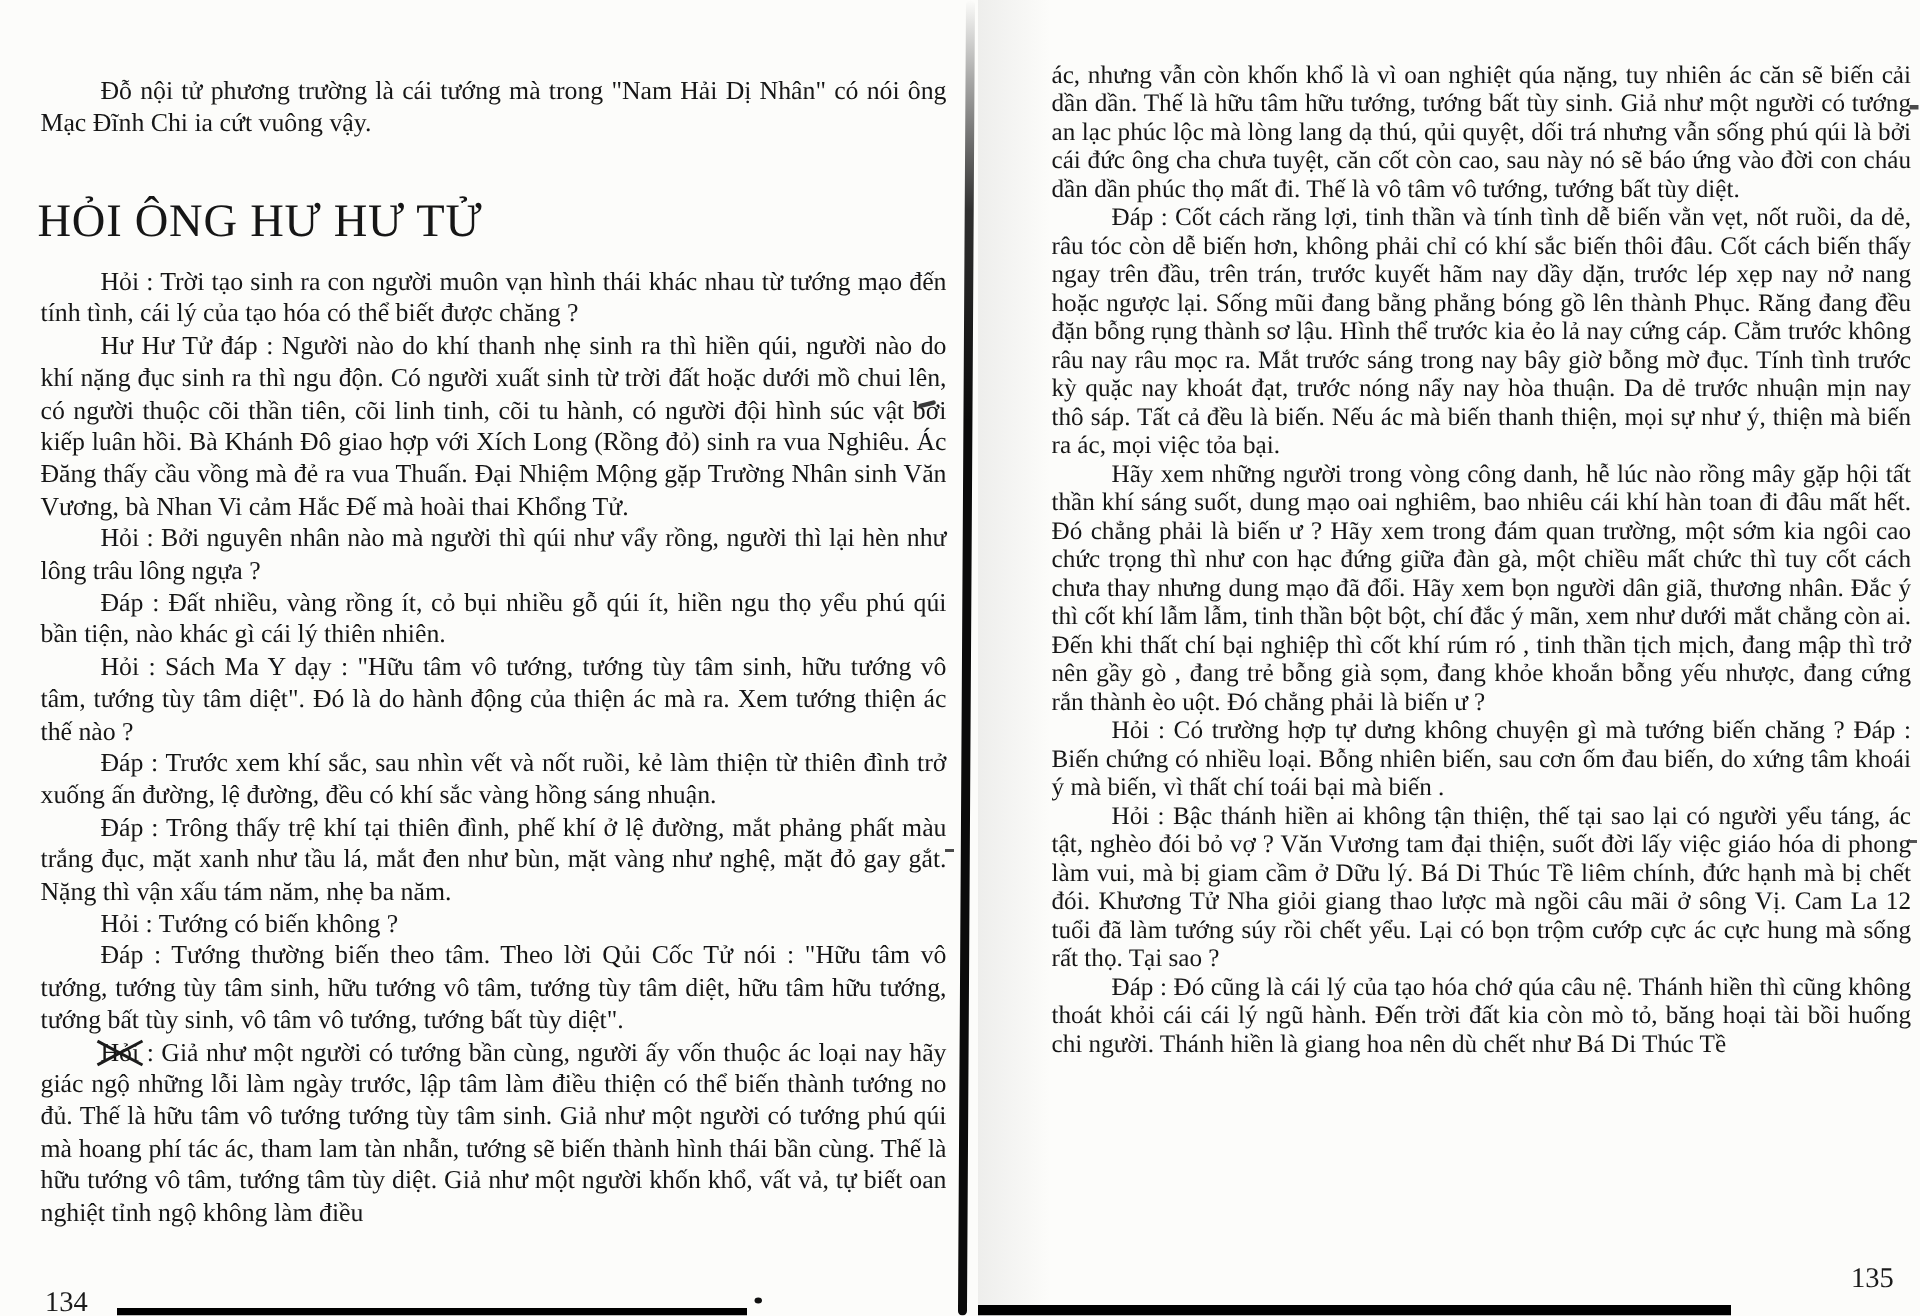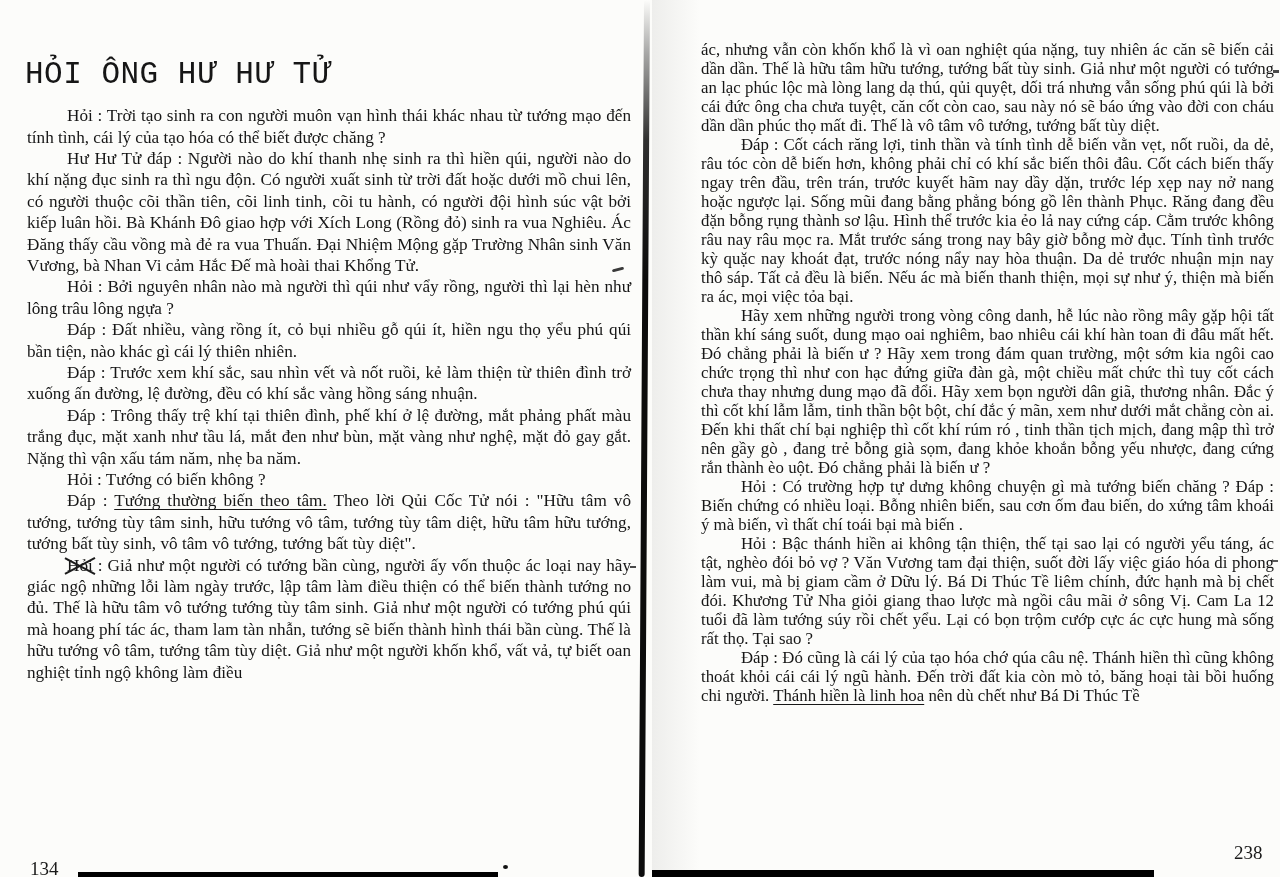--- a/index.html
+++ b/index.html
@@ -65,6 +65,9 @@
 <div class="spread">
 
   <div class="page-col" id="left-col">
+    <div>
+        <p class="para"><span class="seg">Đỗ nội tử phương trường là cái tướng mà trong "Nam Hải Dị Nhân" có nói ông Mạc Đĩnh Chi ia cứt vuông vậy.</span></p>
+      </div>
     <h1 class="heading">HỎI ÔNG HƯ HƯ TỬ</h1>
     <div>
         <p class="para"><span class="seg">Hỏi : Trời tạo sinh ra con người muôn vạn hình thái khác nhau từ tướng mạo đến tính tình, cái lý của tạo hóa có thể biết được chăng ?</span></p>

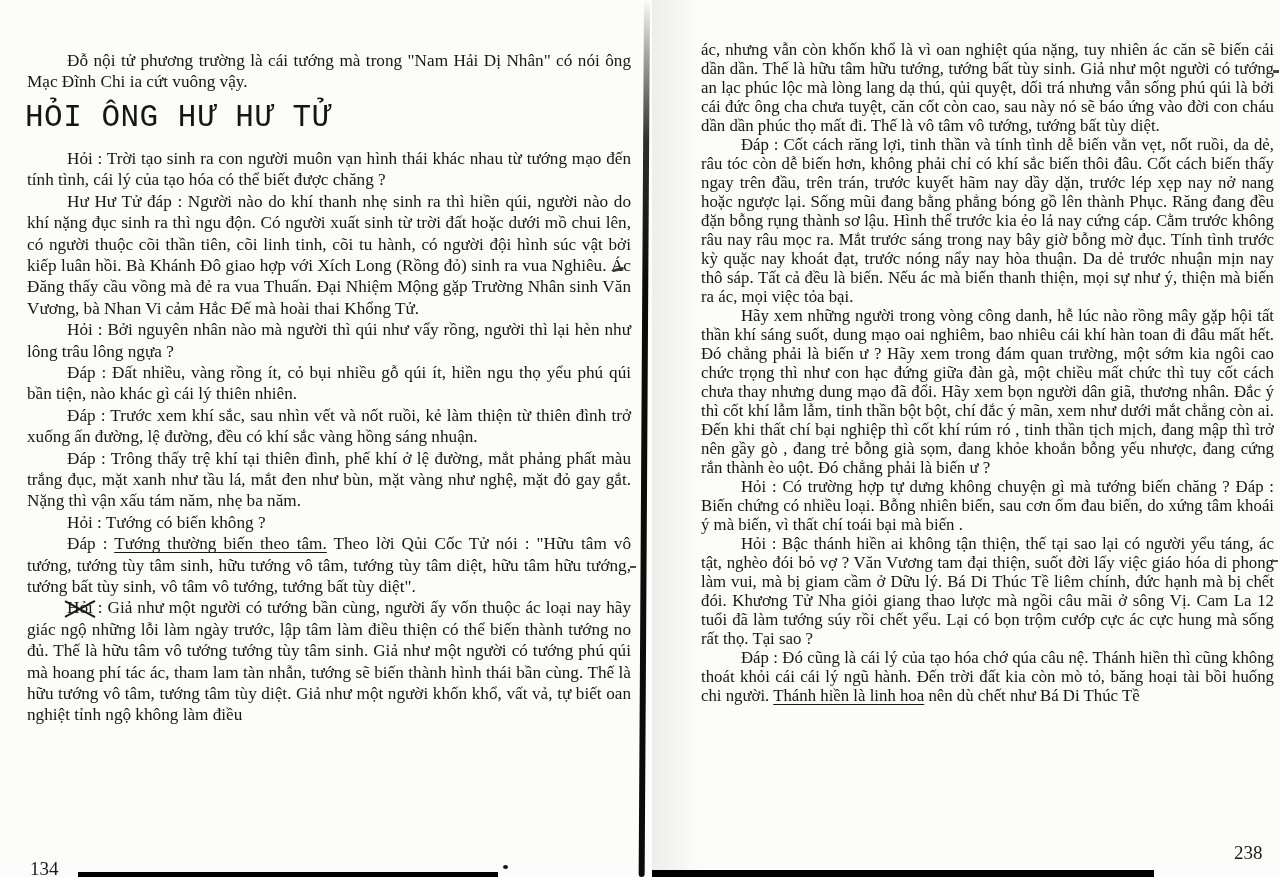--- a/index.html
+++ b/index.html
@@ -17,12 +17,12 @@
   .para { margin:0; text-indent:40px; }
   .para.no-indent { text-indent:0; }
   .heading {
-    font-family:Liberation Mono, monospace;
+    font-family:Liberation Serif, serif;
     font-weight:normal;
     font-size:31px;
     letter-spacing:0.5px;
     line-height:1.1;
-    margin:8px 0 13px -2px;
+    margin:37px 0 13px -2px;
     text-indent:0;
   }
   .seg { }

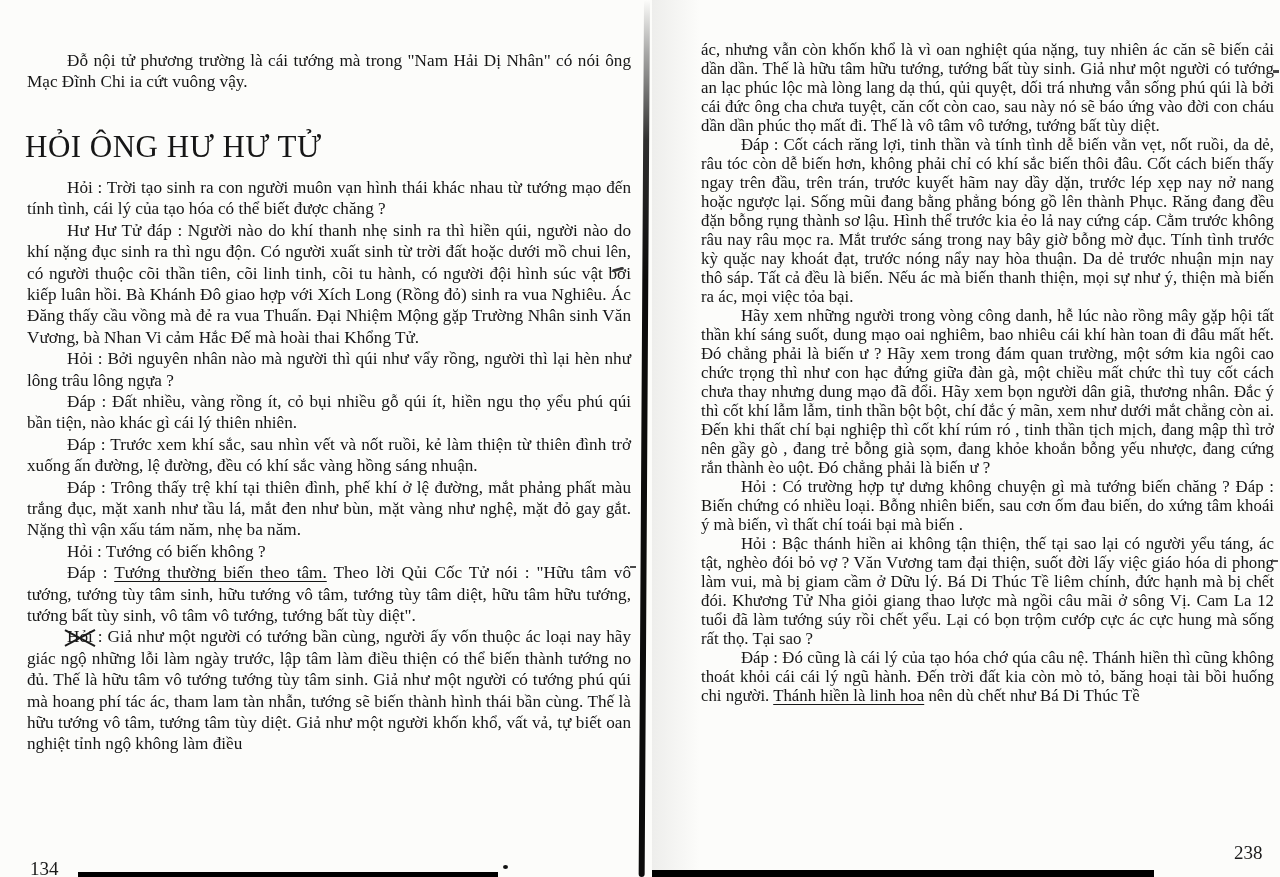--- a/index.html
+++ b/index.html
@@ -74,6 +74,7 @@
         <p class="para"><span class="seg">Hư Hư Tử đáp : Người nào do khí thanh nhẹ sinh ra thì hiền qúi, người nào do khí nặng đục sinh ra thì ngu độn. Có người xuất sinh từ trời đất hoặc dưới mồ chui lên, có người thuộc cõi thần tiên, cõi linh tinh, cõi tu hành, có người đội hình súc vật bởi kiếp luân hồi. Bà Khánh Đô giao hợp với Xích Long (Rồng đỏ) sinh ra vua Nghiêu. Ác Đăng thấy cầu vồng mà đẻ ra vua Thuấn. Đại Nhiệm Mộng gặp Trường Nhân sinh Văn Vương, bà Nhan Vi cảm Hắc Đế mà hoài thai Khổng Tử.</span></p>
         <p class="para"><span class="seg">Hỏi : Bởi nguyên nhân nào mà người thì qúi như vẩy rồng, người thì lại hèn như lông trâu lông ngựa ?</span></p>
         <p class="para"><span class="seg">Đáp : Đất nhiều, vàng rồng ít, cỏ bụi nhiều gỗ qúi ít, hiền ngu thọ yểu phú qúi bần tiện, nào khác gì cái lý thiên nhiên.</span></p>
+        <p class="para"><span class="seg">Hỏi : Sách Ma Y dạy : "Hữu tâm vô tướng, tướng tùy tâm sinh, hữu tướng vô tâm, tướng tùy tâm diệt". Đó là do hành động của thiện ác mà ra. Xem tướng thiện ác thế nào ?</span></p>
         <p class="para"><span class="seg">Đáp : Trước xem khí sắc, sau nhìn vết và nốt ruồi, kẻ làm thiện từ thiên đình trở xuống ấn đường, lệ đường, đều có khí sắc vàng hồng sáng nhuận.</span></p>
         <p class="para"><span class="seg">Đáp : Trông thấy trệ khí tại thiên đình, phế khí ở lệ đường, mắt phảng phất màu trắng đục, mặt xanh như tầu lá, mắt đen như bùn, mặt vàng như nghệ, mặt đỏ gay gắt.  Nặng  thì  vận  xấu  tám năm, nhẹ ba năm.</span></p>
         <p class="para"><span class="seg">Hỏi : Tướng có biến không ?</span></p>

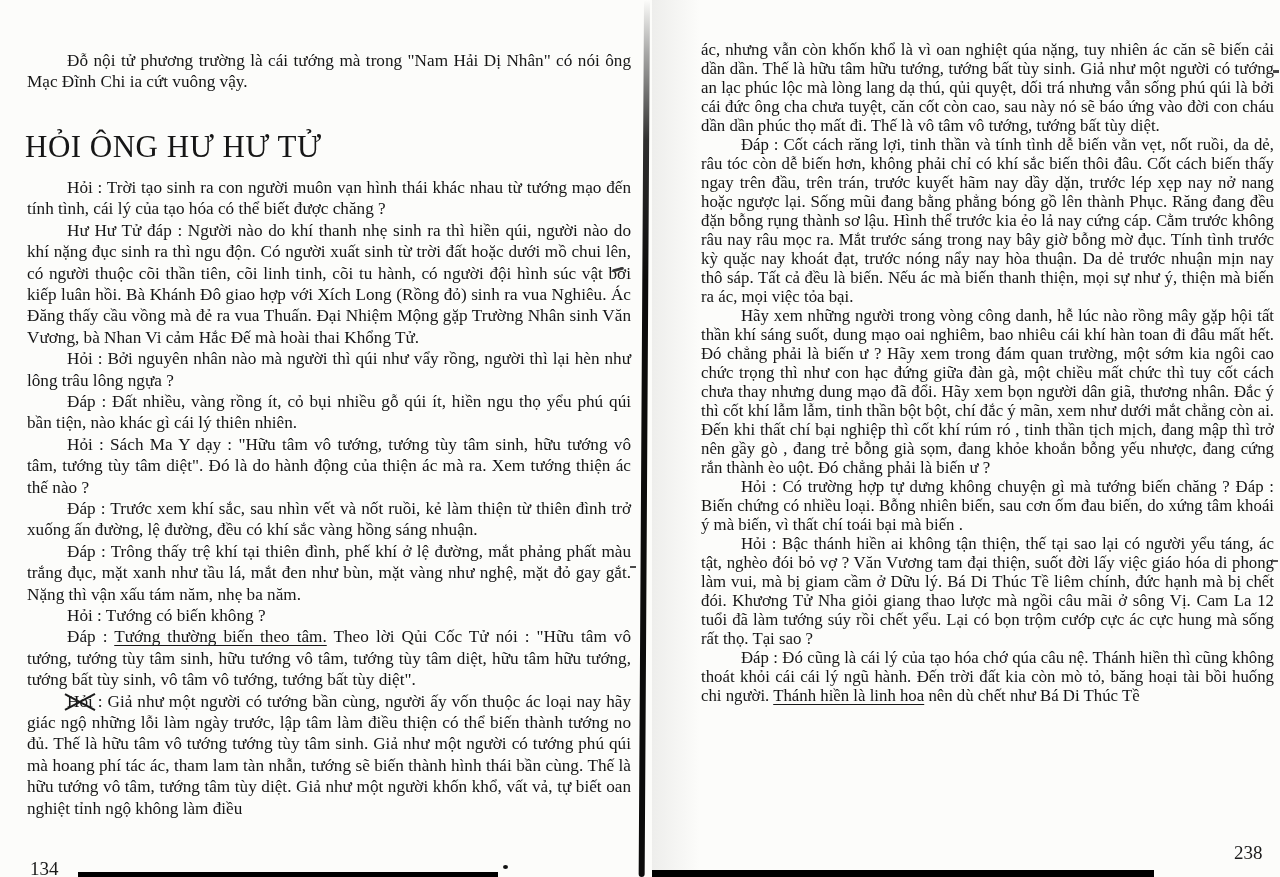--- a/index.html
+++ b/index.html
@@ -26,7 +26,7 @@
     text-indent:0;
   }
   .seg { }
-  .u { text-decoration:underline; text-underline-offset:3px; text-decoration-thickness:1.2px; }
+  .u { text-underline-offset:3px; text-decoration-thickness:1.2px; }
   .xmark { position:relative; display:inline-block; text-indent:0; }
   .xmark::before, .xmark::after {
     content:""; position:absolute; left:-4px; right:-4px; top:48%; height:2px; background:#1c1c1c;

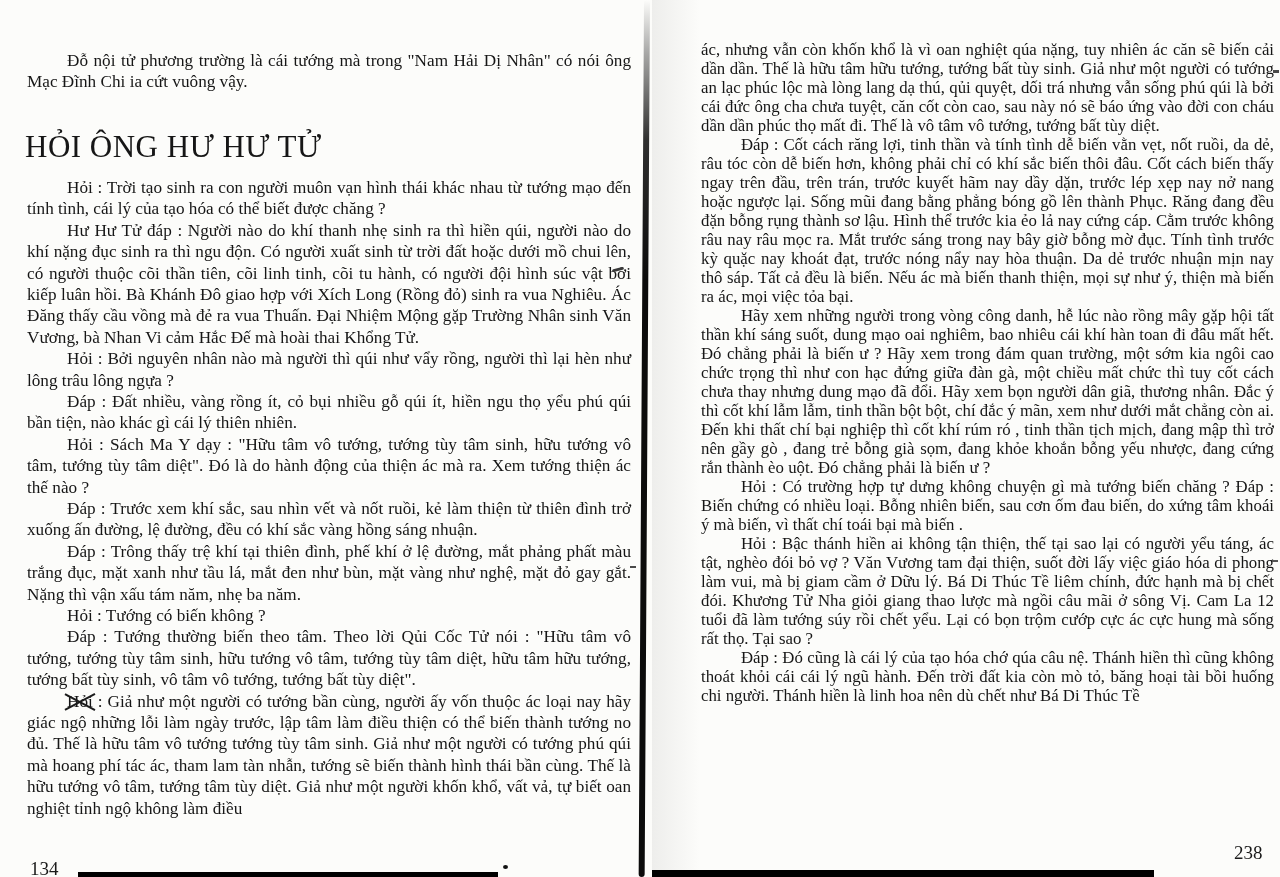--- a/index.html
+++ b/index.html
@@ -90,7 +90,7 @@
         <p class="para"><span class="seg">Hãy xem những người trong vòng công danh, hễ lúc  nào  rồng  mây gặp hội tất thần khí sáng suốt, dung mạo oai  nghiêm,  bao  nhiêu cái khí hàn toan đi đâu mất hết. Đó chẳng phải là biến  ư ?  Hãy xem trong đám quan trường, một sớm kia ngôi cao  chức  trọng  thì như con hạc đứng giữa đàn gà, một chiều  mất  chức  thì  tuy  cốt cách chưa thay nhưng dung mạo đã đổi. Hãy xem bọn người dân  giã, thương nhân. Đắc ý thì cốt khí lẫm lẫm, tinh thần  bột  bột,  chí đắc ý mãn, xem như dưới mắt chẳng còn ai. Đến khi  thất  chí  bại nghiệp thì cốt khí rúm ró , tinh thần tịch mịch,  đang  mập  thì trở nên gầy gò , đang trẻ bỗng già  sọm,  đang  khỏe  khoắn  bỗng yếu nhược, đang cứng rắn thành èo uột. Đó chẳng phải là biến ư ?</span></p>
         <p class="para"><span class="seg">Hỏi : Có trường hợp tự dưng không chuyện gì mà tướng biến chăng ? Đáp : Biến chứng có nhiều loại. Bỗng nhiên biến, sau cơn ốm  đau biến, do xứng tâm khoái ý mà biến, vì thất chí toái bại mà biến .</span></p>
         <p class="para"><span class="seg">Hỏi : Bậc thánh hiền ai không tận thiện,  thế  tại  sao  lại  có người yểu táng, ác tật, nghèo đói bỏ vợ ?  Văn  Vương  tam  đại thiện, suốt đời lấy việc giáo hóa di phong làm vui,  mà  bị  giam cầm ở Dữu lý. Bá Di Thúc Tề liêm chính, đức hạnh mà bị chết  đói. Khương Tử Nha giỏi giang thao lược mà ngồi câu mãi ở sông Vị. Cam La 12 tuổi đã làm tướng súy rồi chết yểu. Lại có  bọn  trộm  cướp cực ác cực hung mà sống rất thọ. Tại sao ?</span></p>
-        <p class="para"><span class="seg">Đáp : Đó cũng là cái lý của tạo hóa chớ qúa câu nệ.  Thánh  hiền thì cũng không thoát khỏi cái cái lý ngũ hành. Đến trời đất  kia còn mò tỏ, băng hoại tài bồi huống chi người. </span><span class="seg u">Thánh hiền là linh hoa</span><span class="seg"> nên dù chết như Bá Di Thúc Tề</span></p>
+        <p class="para"><span class="seg">Đáp : Đó cũng là cái lý của tạo hóa chớ qúa câu nệ.  Thánh  hiền thì cũng không thoát khỏi cái cái lý ngũ hành. Đến trời đất  kia còn mò tỏ, băng hoại tài bồi huống chi người. </span><span class="seg u">Thánh hiền là giang hoa</span><span class="seg"> nên dù chết như Bá Di Thúc Tề</span></p>
       </div>
   </div>
 

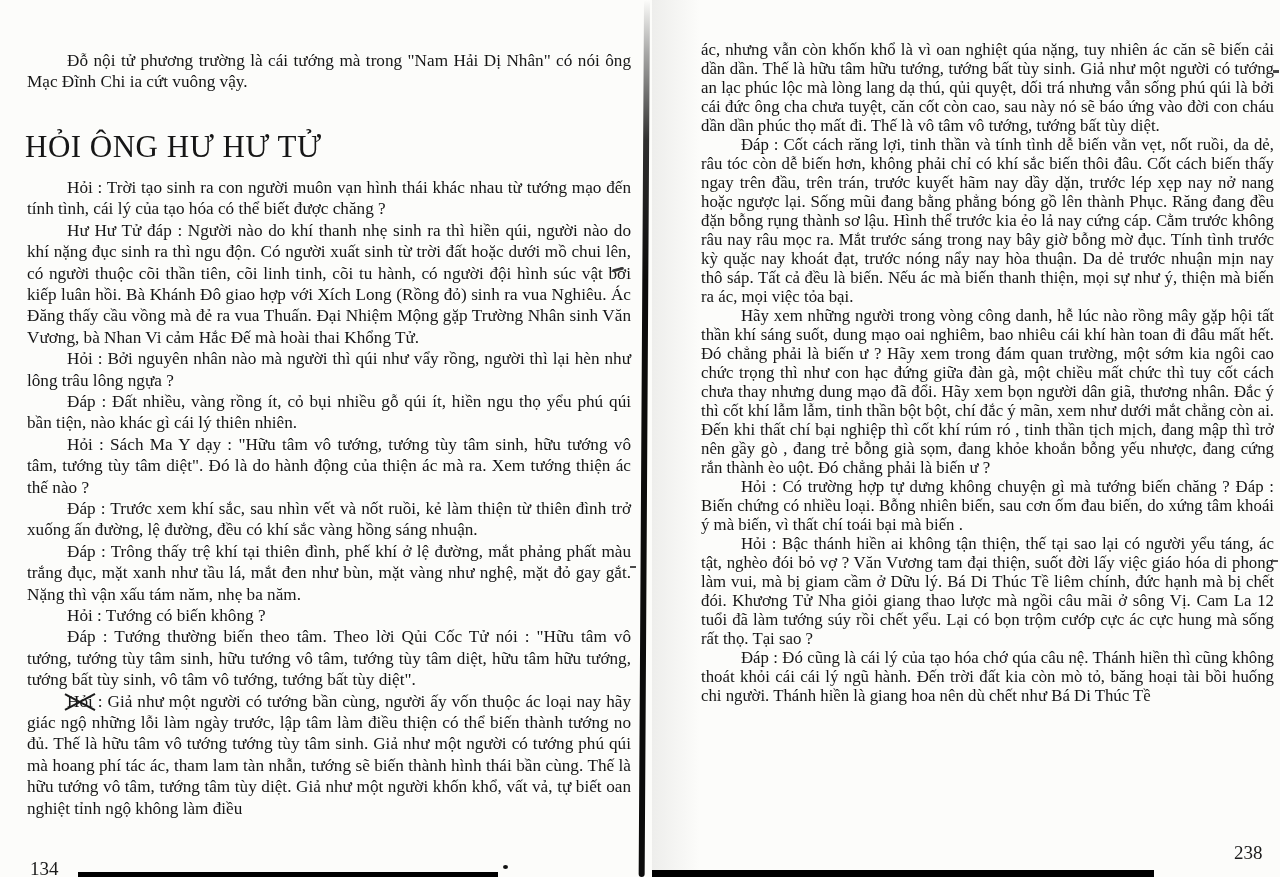--- a/index.html
+++ b/index.html
@@ -95,7 +95,7 @@
   </div>
 
   <span class="pn" id="pn-left">134</span>
-  <span class="pn" id="pn-right">238</span>
+  <span class="pn" id="pn-right">135</span>
 
   <div class="artifact" id="gutter"></div>
   <div class="artifact" id="gutter-fade"></div>

